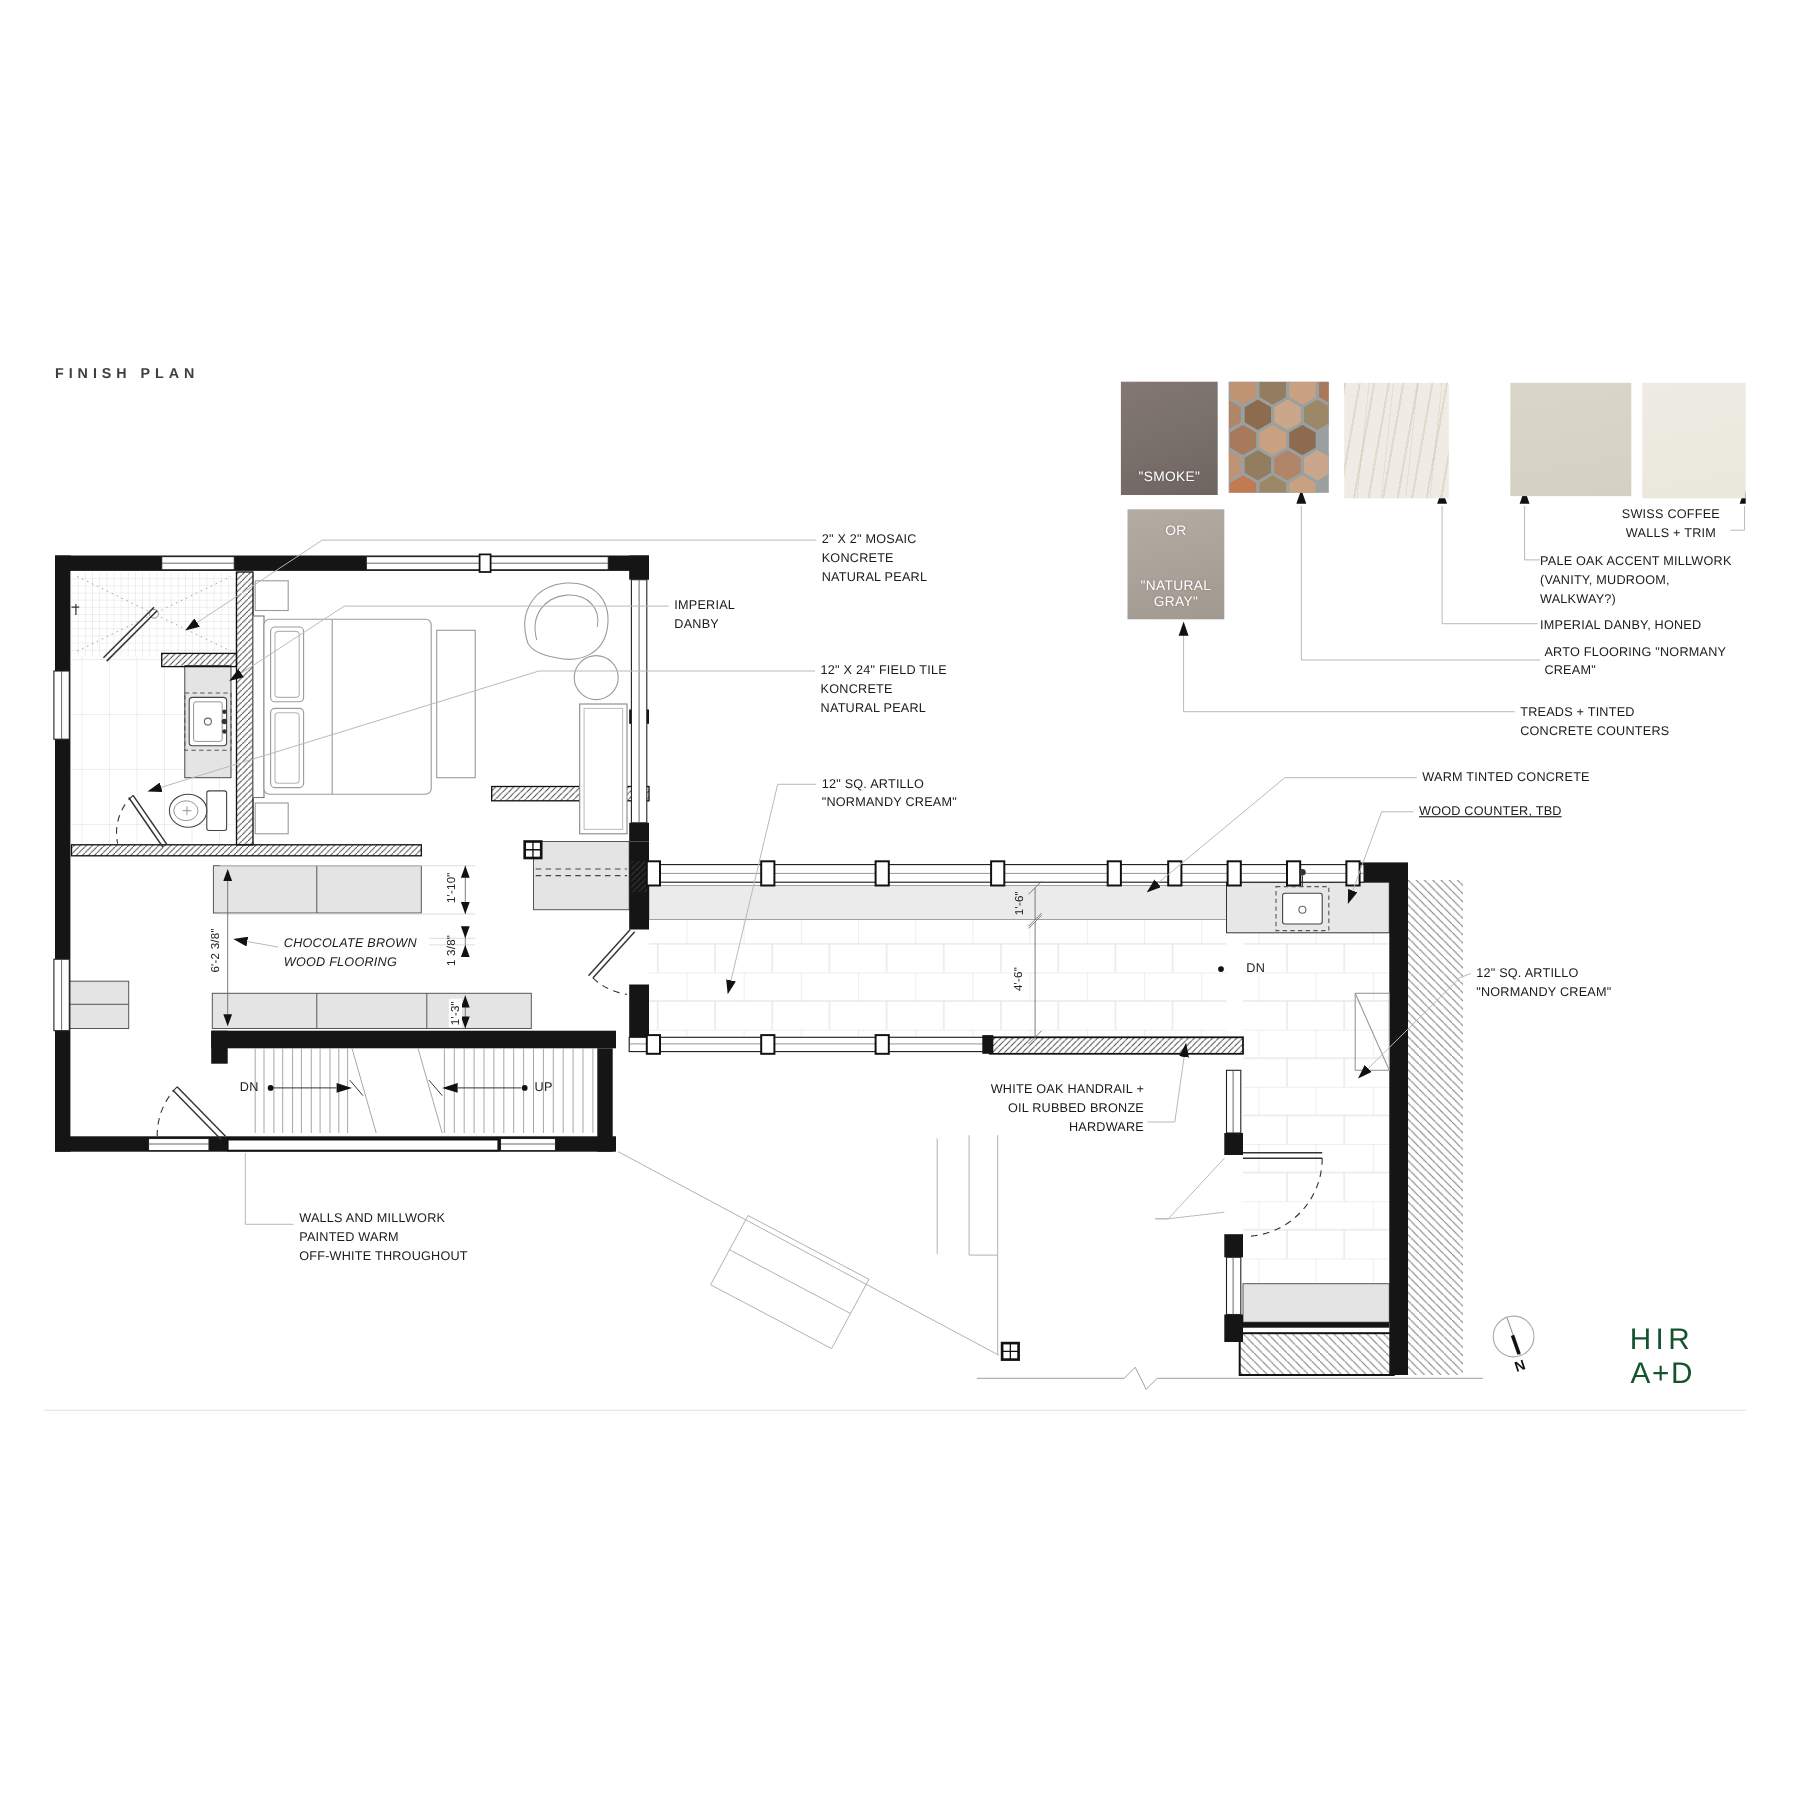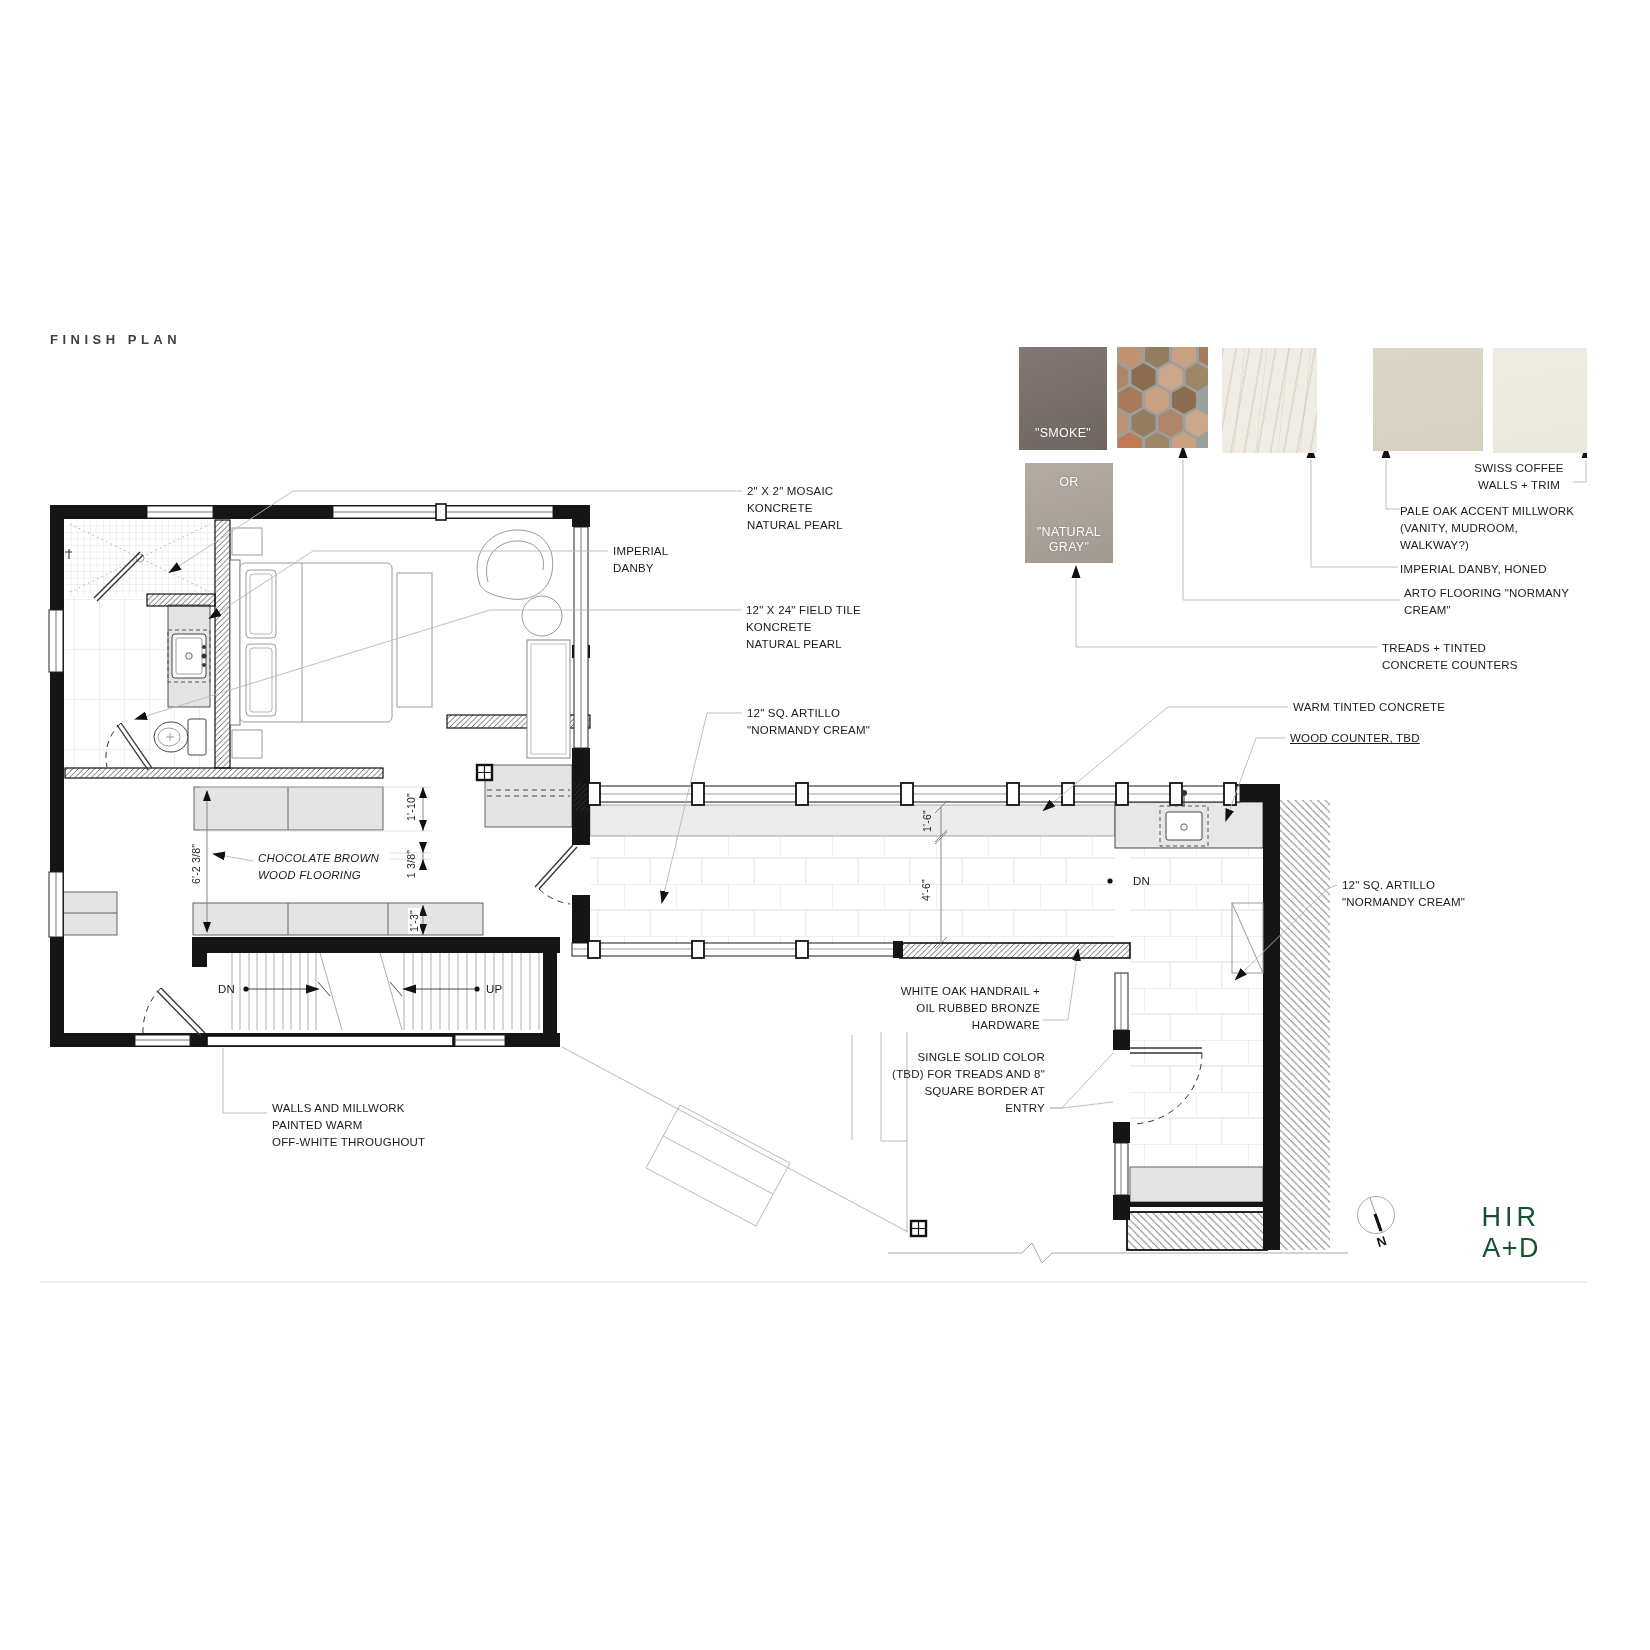--- a/index.html
+++ b/index.html
@@ -414,10 +414,6 @@
   <div class="lbl right" style="left:840px;top:983px;width:200px;">WHITE OAK HANDRAIL +
 OIL RUBBED BRONZE
 HARDWARE</div>
-  <div class="lbl right" style="left:815px;top:1049px;width:230px;">SINGLE SOLID COLOR
-(TBD) FOR TREADS AND 8"
-SQUARE BORDER AT
-ENTRY</div>
   <div class="lbl" style="left:1342px;top:877px;">12" SQ. ARTILLO
 "NORMANDY CREAM"</div>
 

